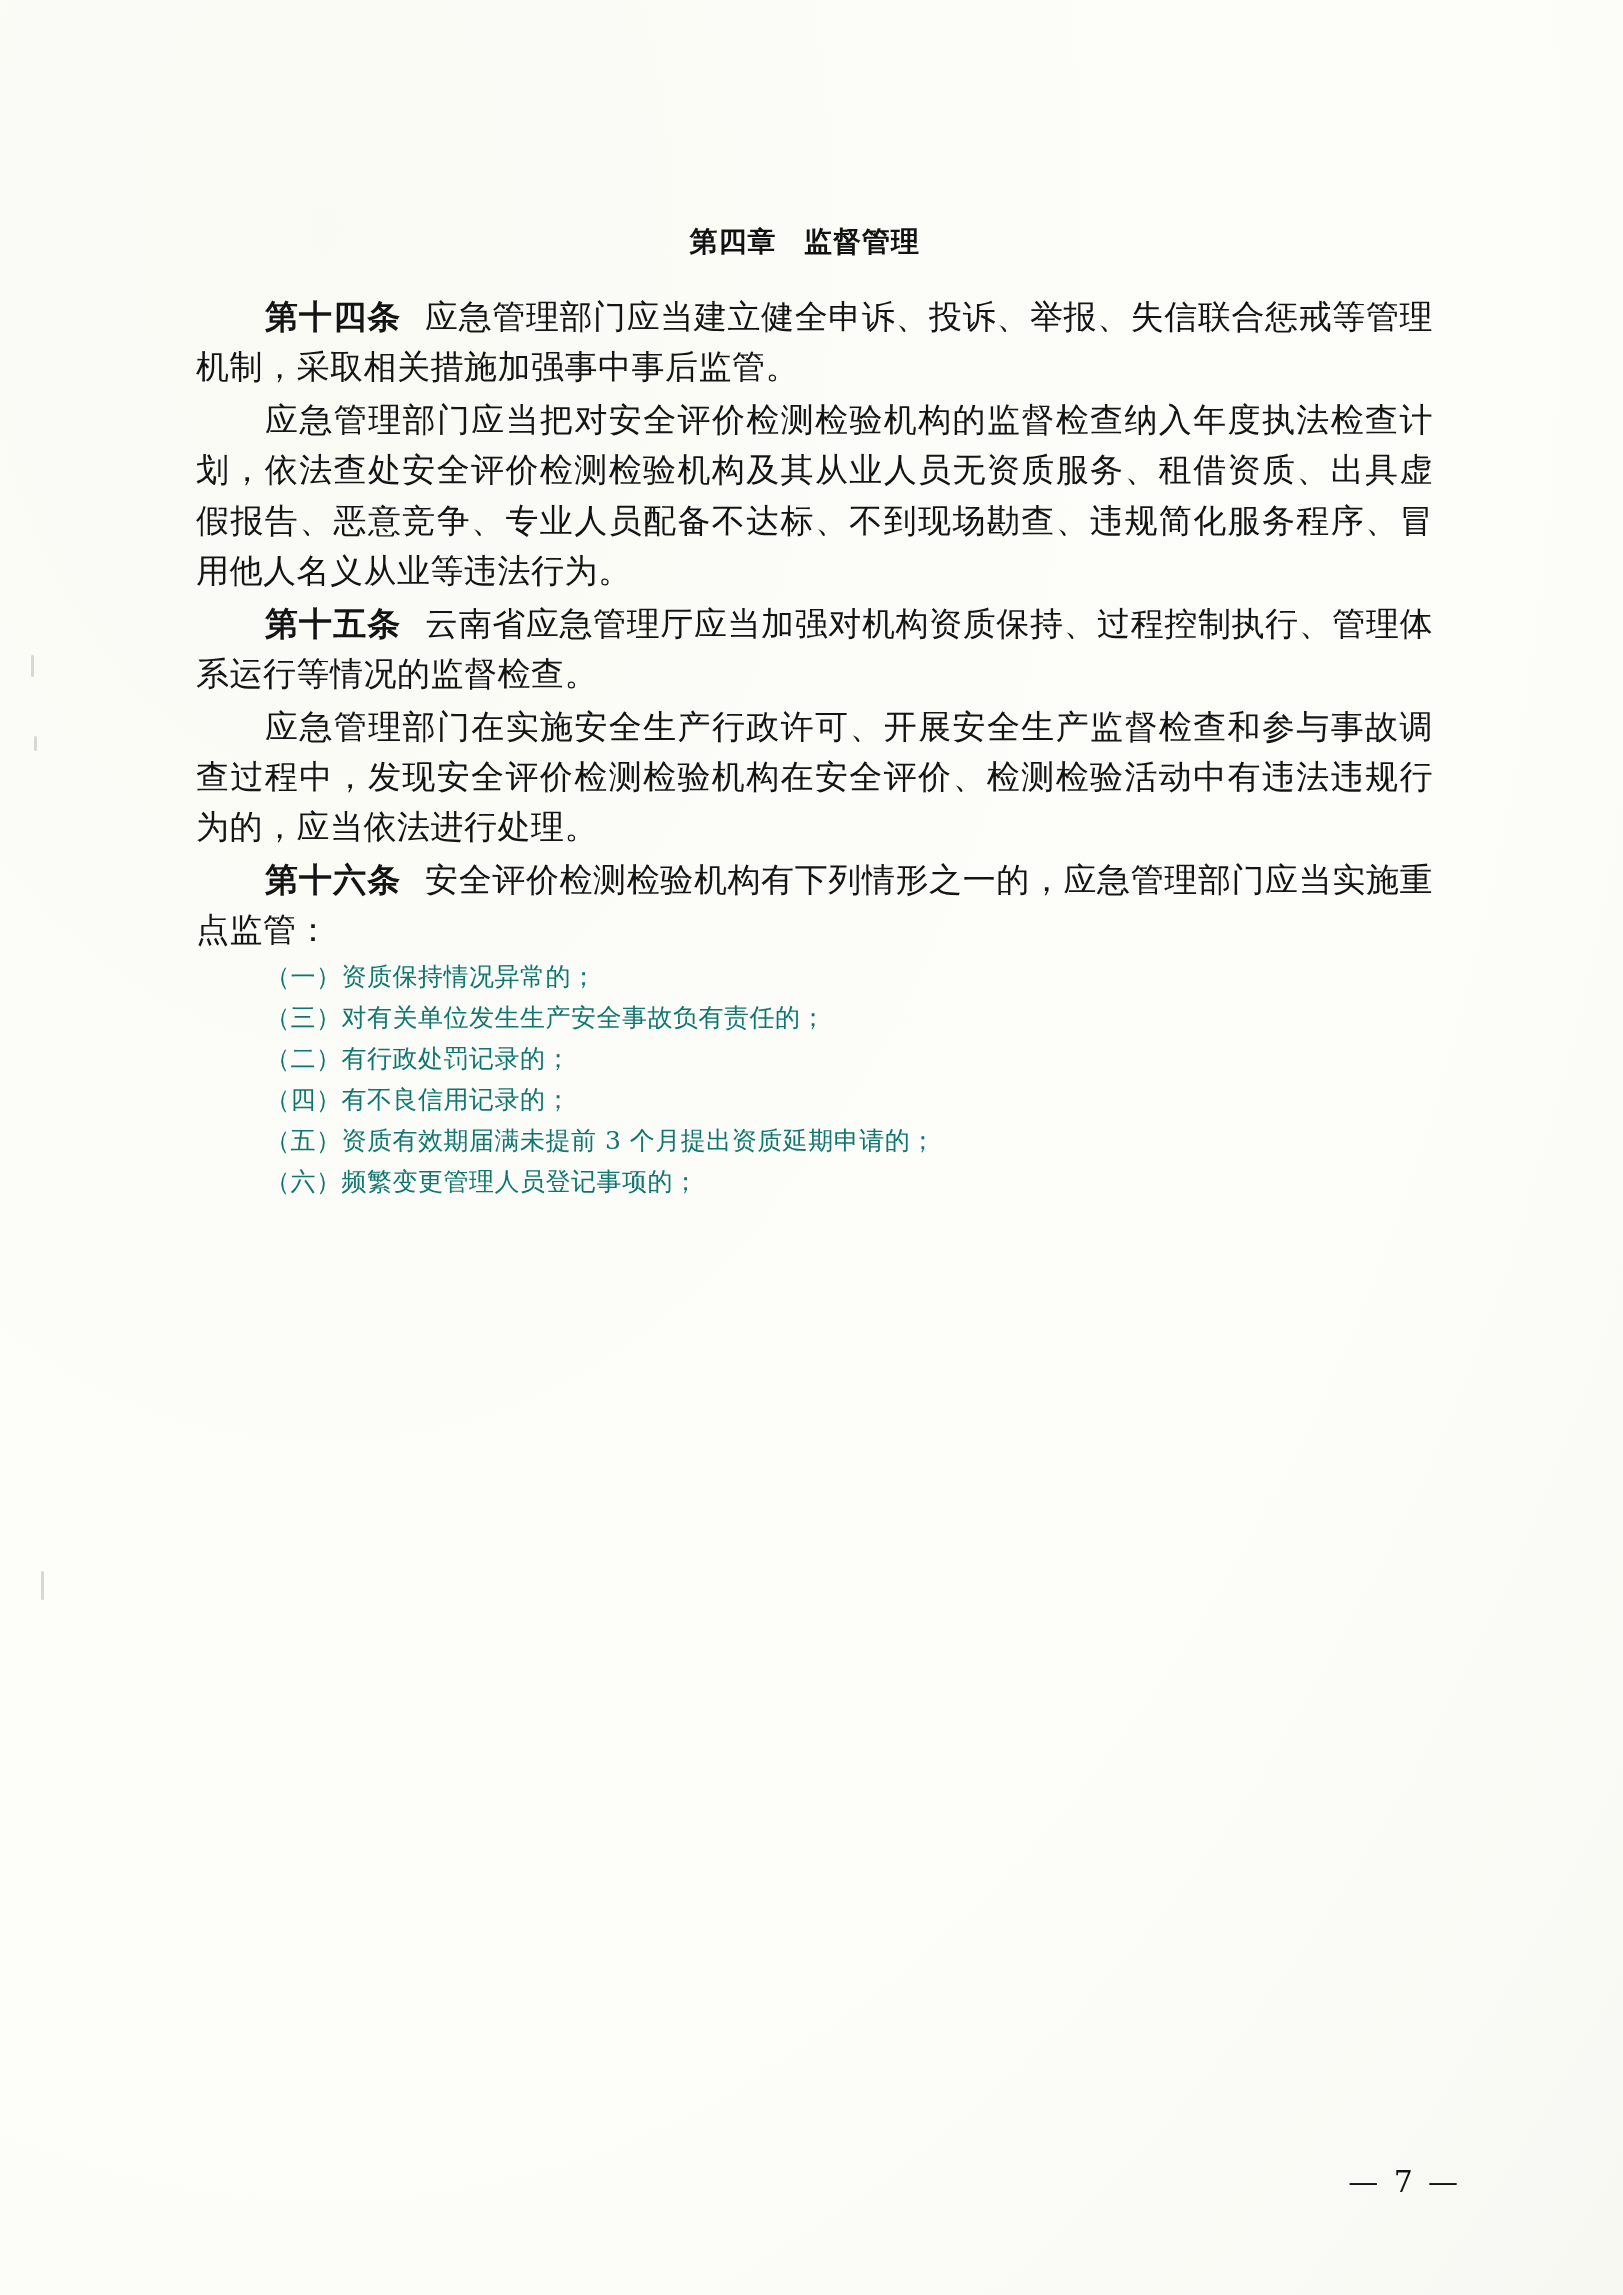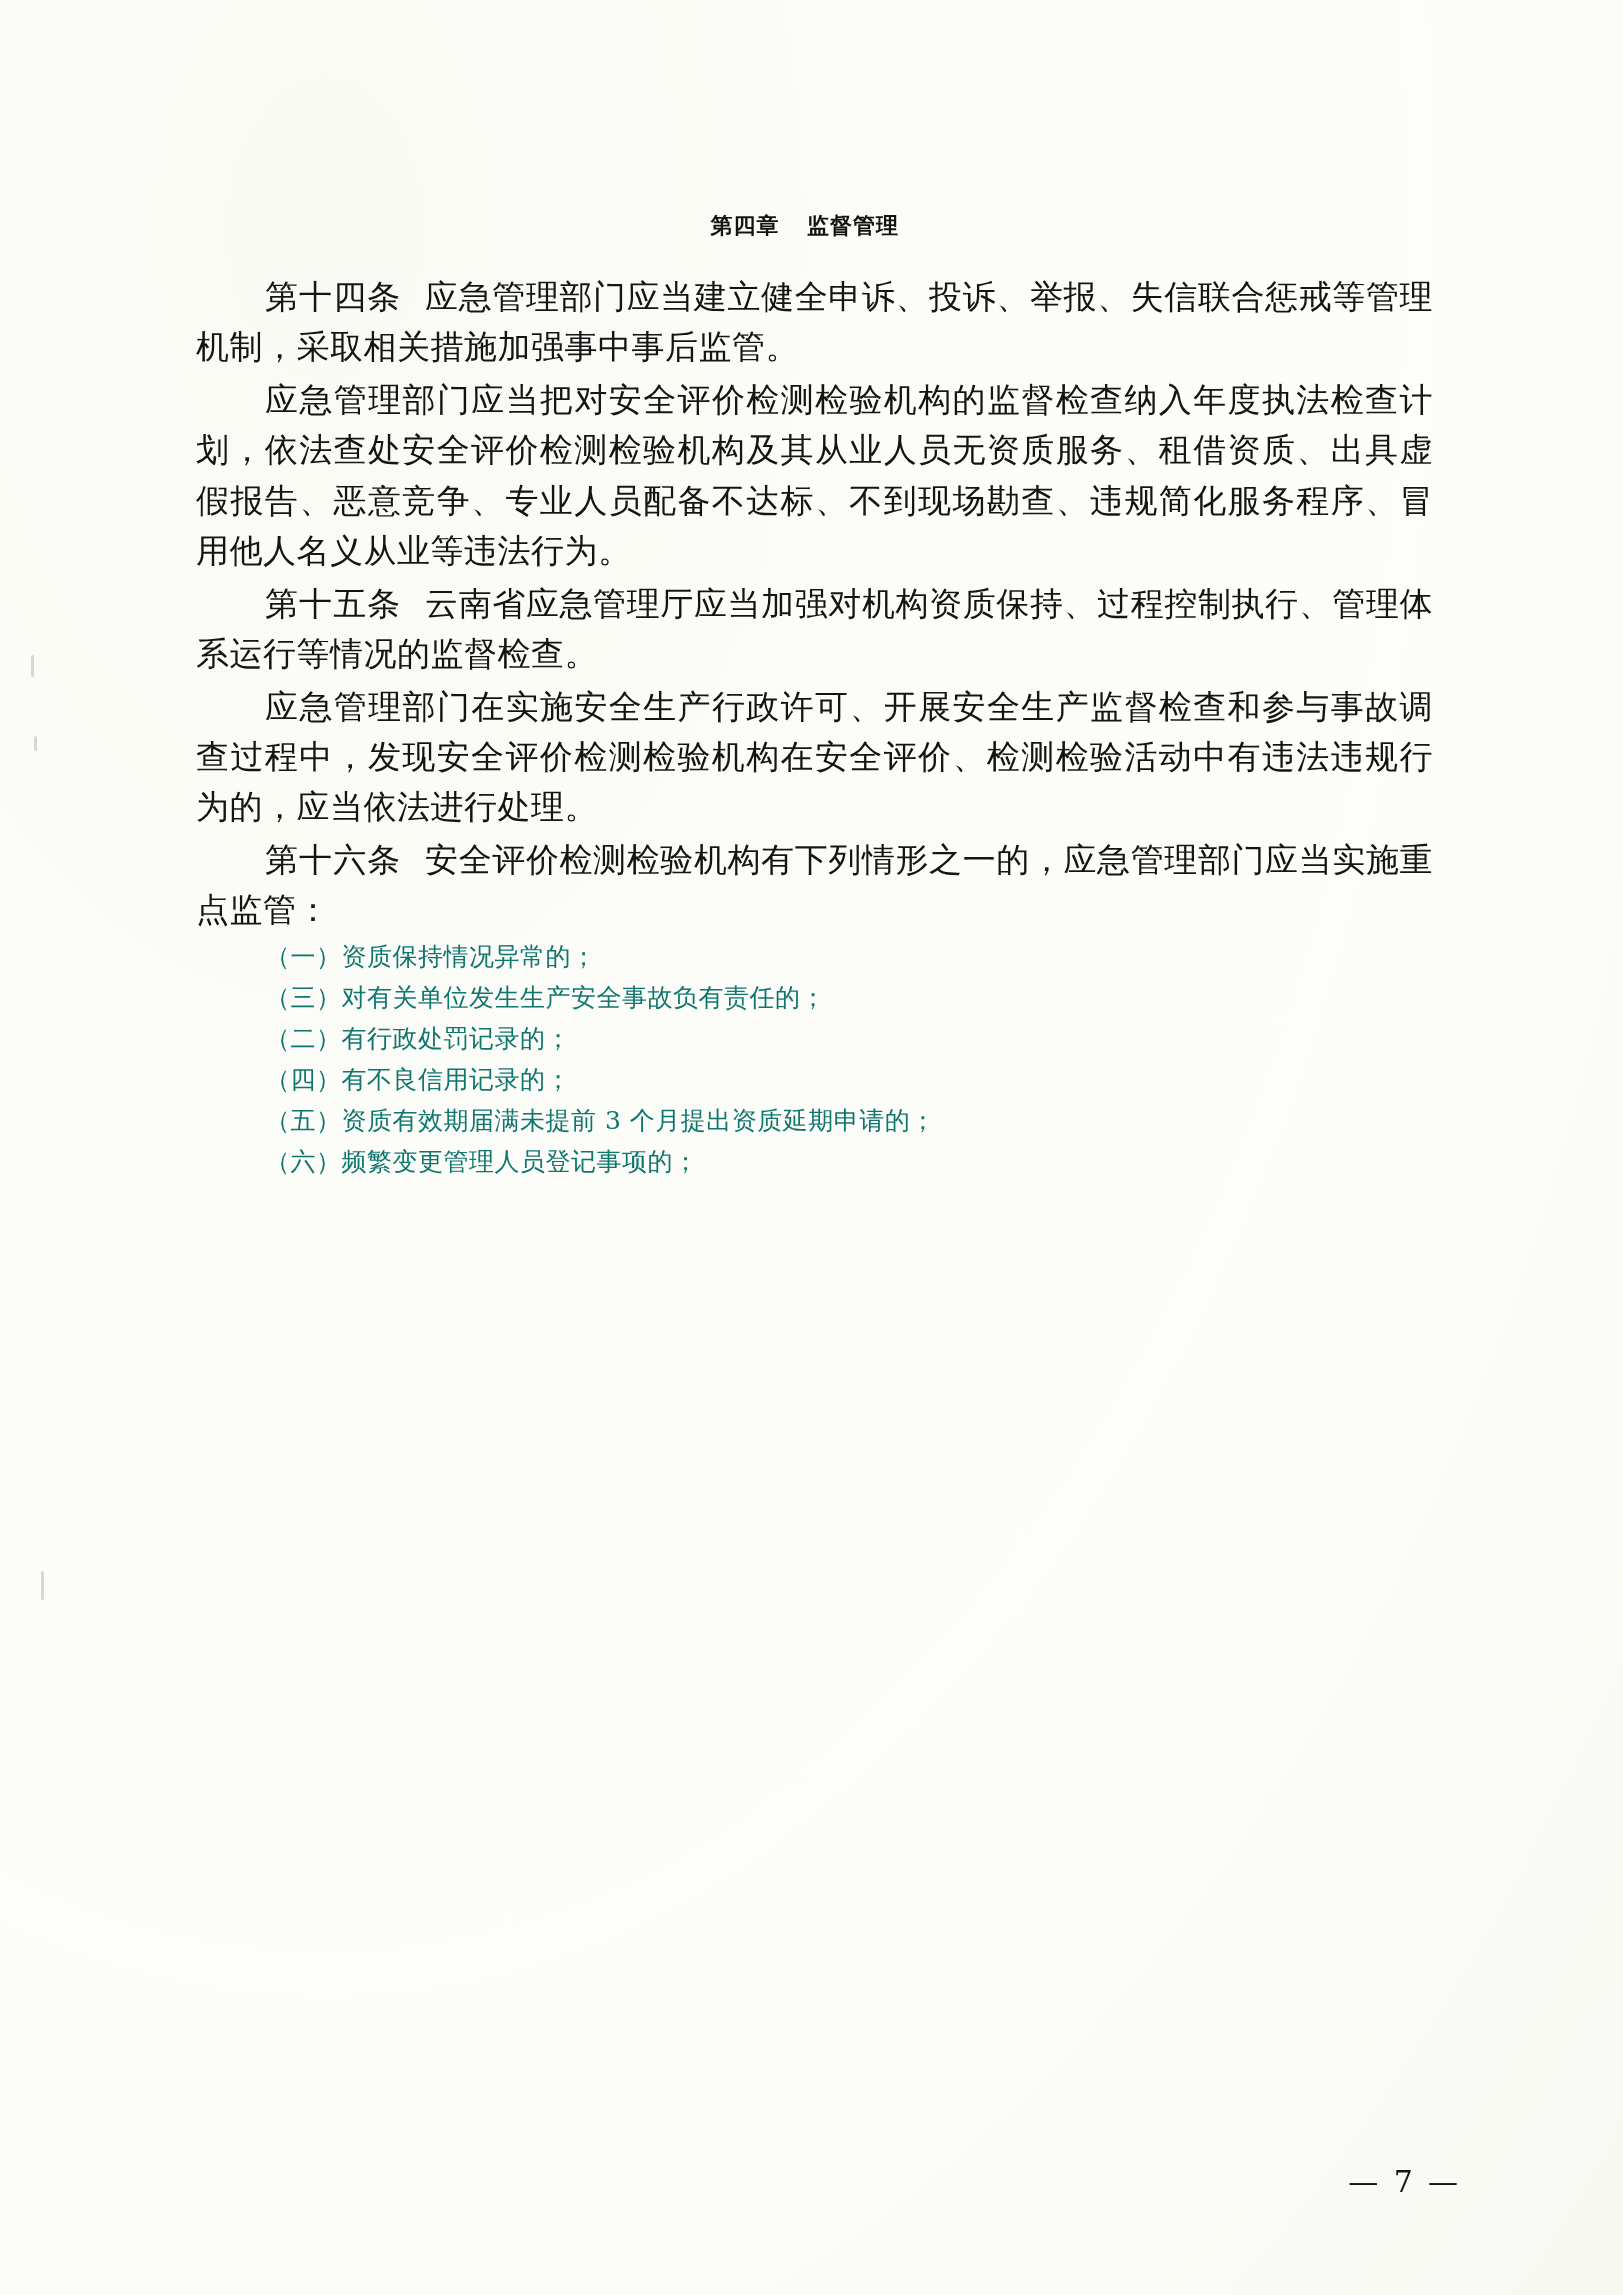--- a/index.html
+++ b/index.html
@@ -36,11 +36,12 @@
     text-align: center;
     font-family: "DejaVu Sans", "Liberation Sans", sans-serif;
     font-weight: bold;
-    font-size: 22px;
+    font-size: 28px;
     letter-spacing: 1px;
     color: #121212;
     margin-bottom: 31px;
     margin-left: -19.6px;
+    margin-top: 12px;
   }
   .chapter-title .gap {
     display: inline-block;

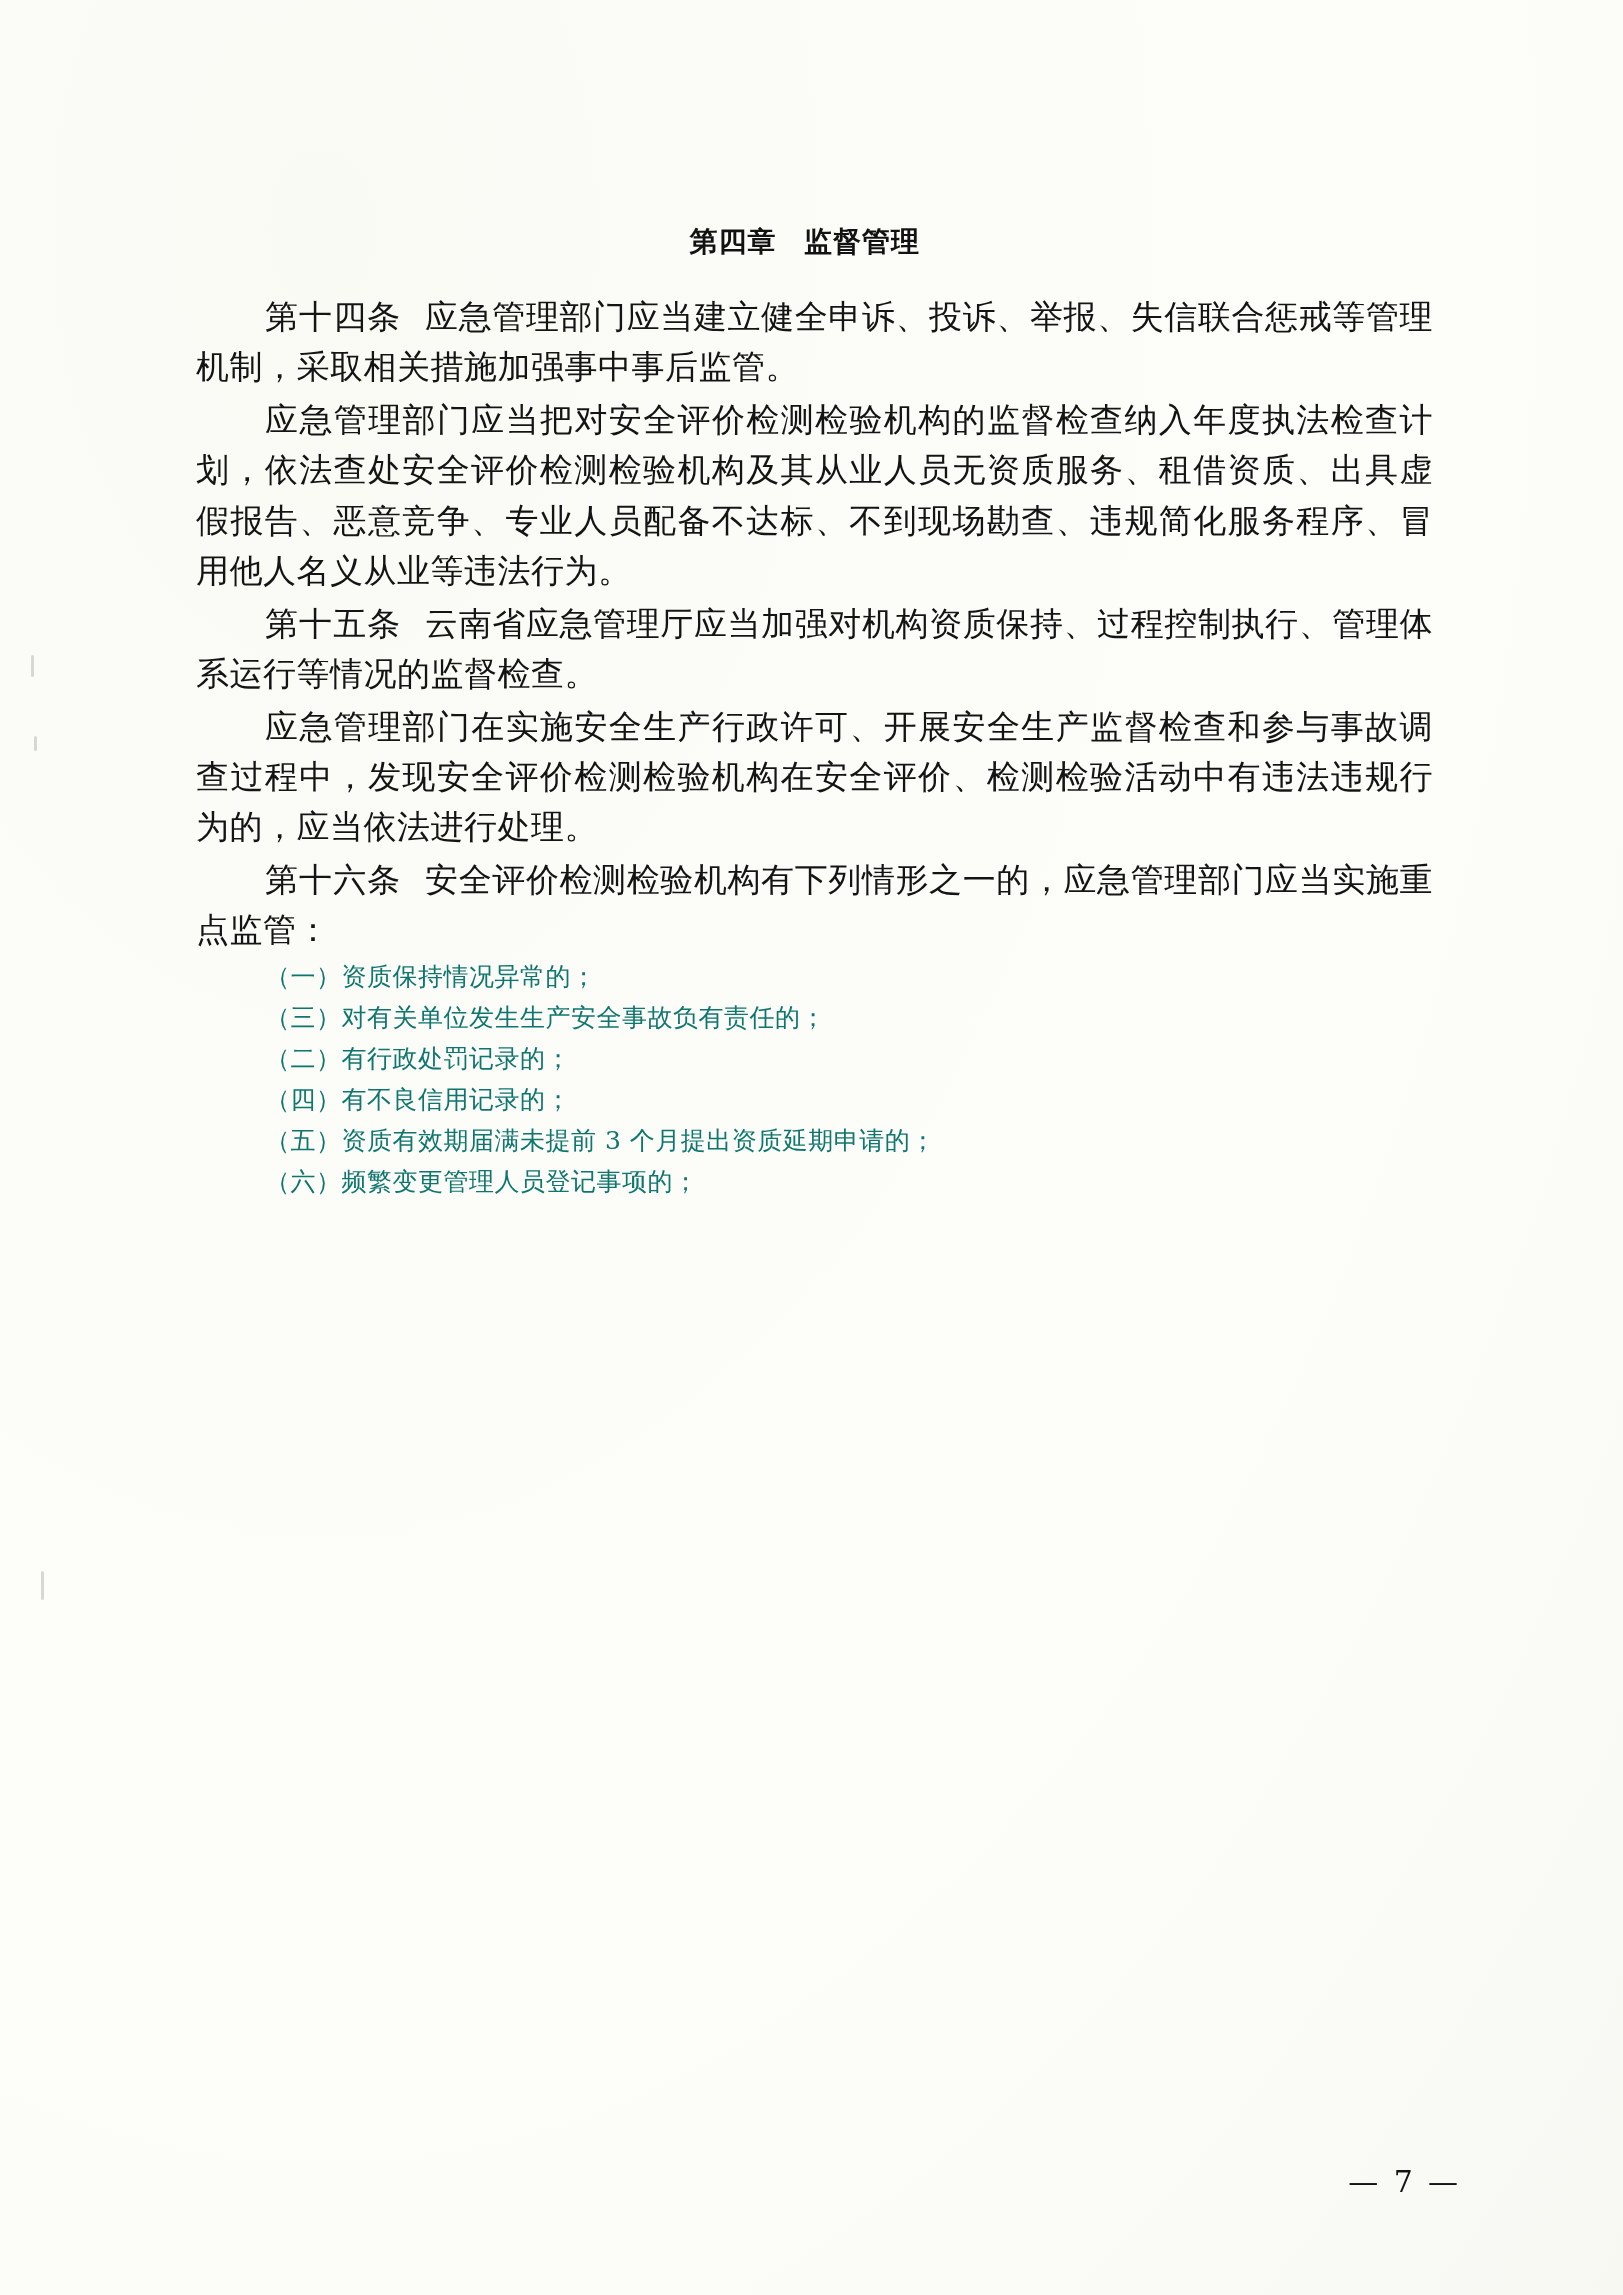--- a/index.html
+++ b/index.html
@@ -61,7 +61,7 @@
   }
   .art-label {
     font-family: "DejaVu Sans", "Liberation Sans", sans-serif;
-    font-weight: normal;
+    font-weight: bold;
     letter-spacing: 1px;
   }
   .art-gap {

